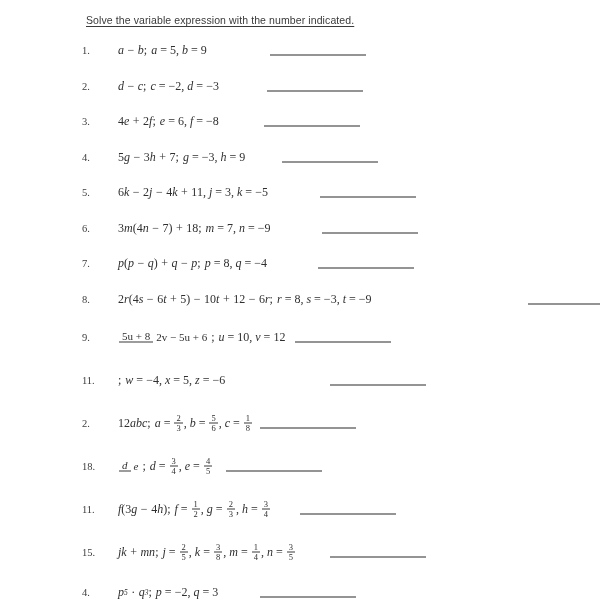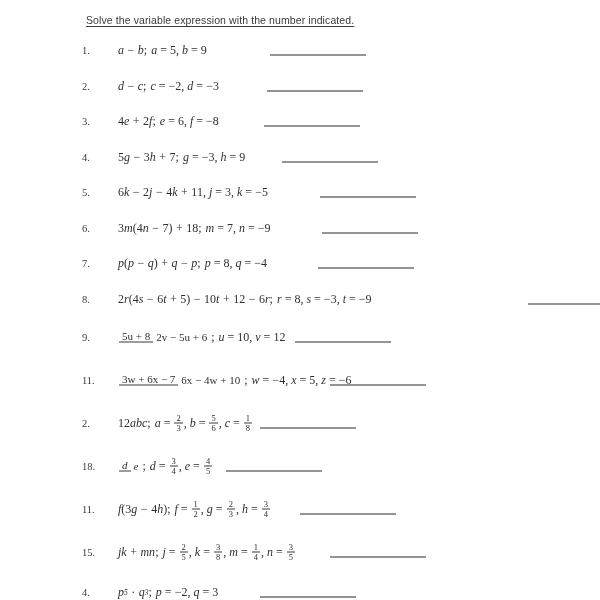--- a/index.html
+++ b/index.html
@@ -273,10 +273,6 @@
     <div class="row tall">
       <span class="num">11.</span>
       <span class="expr">
-        <span class="frac">
-          <span class="fnum">3w + 6x − 7</span>
-          <span class="fden">6x − 4w + 10</span>
-        </span>
           <span class="sep">;</span>
         <i class="mi">w</i>
           <span class="eq">=</span>

